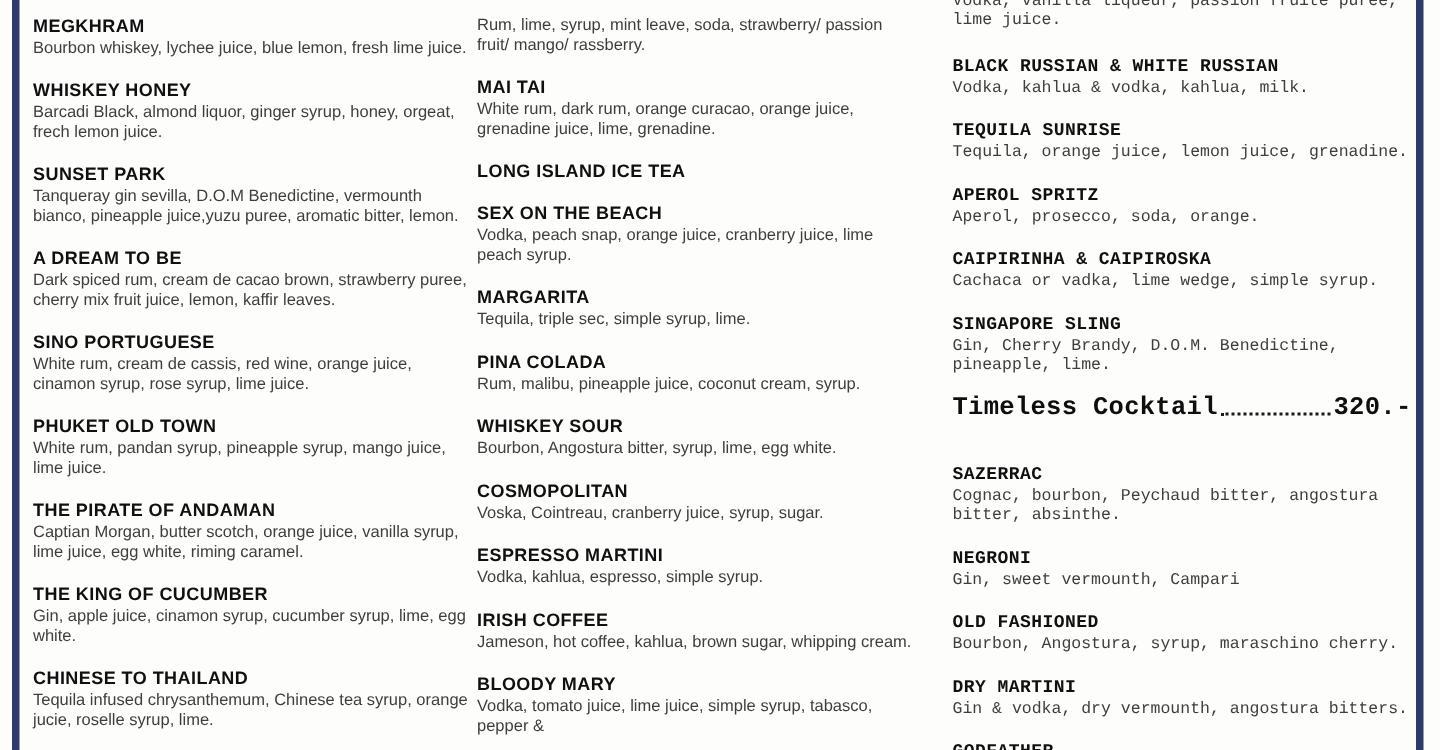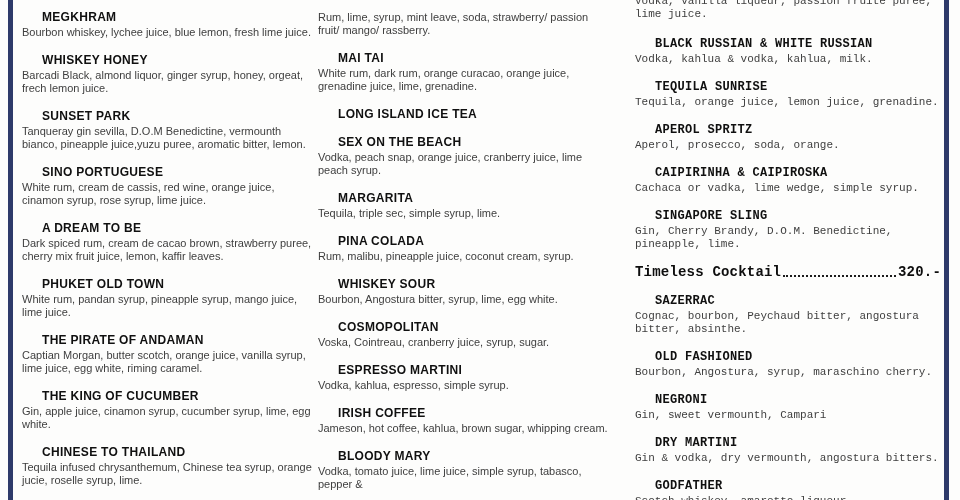--- a/index.html
+++ b/index.html
@@ -39,7 +39,6 @@
     line-height: 14px;
     color: #101010;
     margin-bottom: 2px;
-    margin-left: 20px;
   }
 
   .cocktail-ingredients {

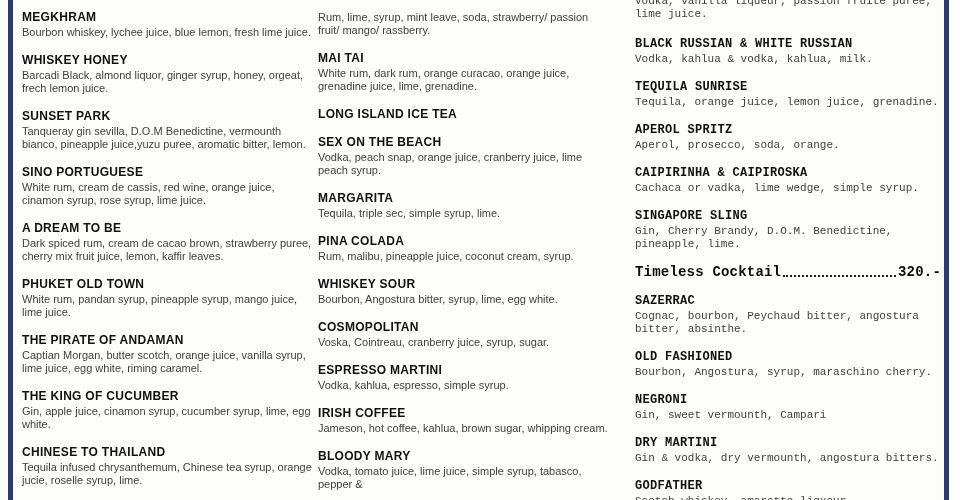--- a/index.html
+++ b/index.html
@@ -94,12 +94,12 @@
         <div class="cocktail-ingredients">Tanqueray gin sevilla, D.O.M Benedictine, vermounth bianco, pineapple juice,yuzu puree, aromatic bitter, lemon.</div>
       </div>
       <div class="menu-item">
+        <div class="cocktail-name">A DREAM TO BE</div>
+        <div class="cocktail-ingredients">Dark spiced rum, cream de cacao brown, strawberry puree, cherry mix fruit juice, lemon, kaffir leaves.</div>
+      </div>
+      <div class="menu-item">
         <div class="cocktail-name">SINO PORTUGUESE</div>
         <div class="cocktail-ingredients">White rum, cream de cassis, red wine, orange juice, cinamon syrup, rose syrup, lime juice.</div>
-      </div>
-      <div class="menu-item">
-        <div class="cocktail-name">A DREAM TO BE</div>
-        <div class="cocktail-ingredients">Dark spiced rum, cream de cacao brown, strawberry puree, cherry mix fruit juice, lemon, kaffir leaves.</div>
       </div>
       <div class="menu-item">
         <div class="cocktail-name">PHUKET OLD TOWN</div>

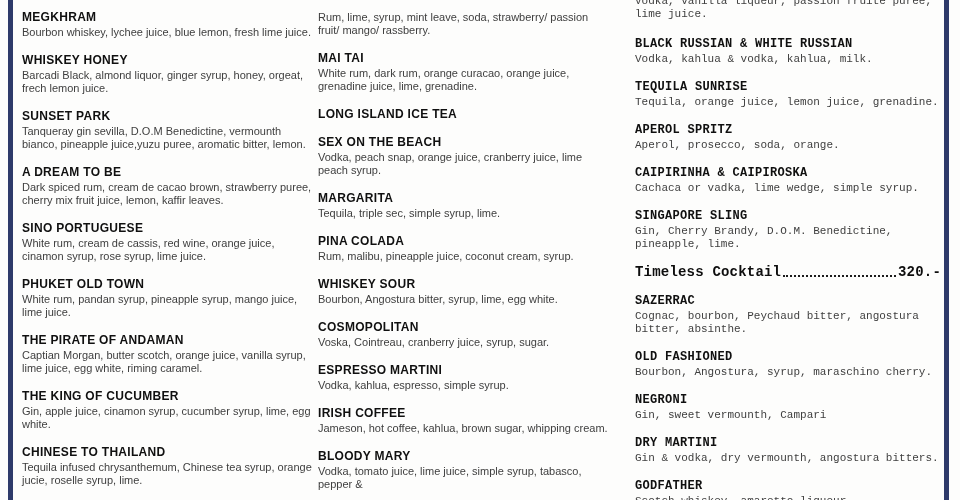--- a/index.html
+++ b/index.html
@@ -59,8 +59,8 @@
     display: flex;
     align-items: flex-end;
     margin-top: 10px;
-    margin-bottom: 14px;
-    font-size: 14px;
+    margin-bottom: 29px;
+    font-size: 17px;
     font-weight: bold;
     color: #0e0e0e;
     letter-spacing: 0.2px;

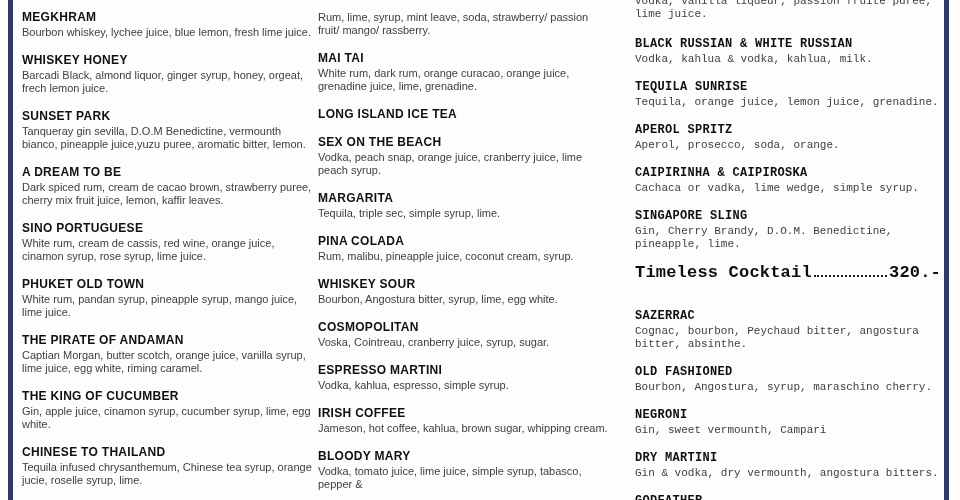--- a/index.html
+++ b/index.html
@@ -194,14 +194,14 @@
         <div class="cocktail-ingredients">Cognac, bourbon, Peychaud bitter, angostura bitter, absinthe.</div>
       </div>
       <div class="menu-item">
+        <div class="cocktail-name">NEGRONI</div>
+        <div class="cocktail-ingredients">Gin, sweet vermounth, Campari</div>
+      </div>
+      <div class="menu-item">
         <div class="cocktail-name">OLD FASHIONED</div>
         <div class="cocktail-ingredients">Bourbon, Angostura, syrup, maraschino cherry.</div>
       </div>
       <div class="menu-item">
-        <div class="cocktail-name">NEGRONI</div>
-        <div class="cocktail-ingredients">Gin, sweet vermounth, Campari</div>
-      </div>
-      <div class="menu-item">
         <div class="cocktail-name">DRY MARTINI</div>
         <div class="cocktail-ingredients">Gin &amp; vodka, dry vermounth, angostura bitters.</div>
       </div>

